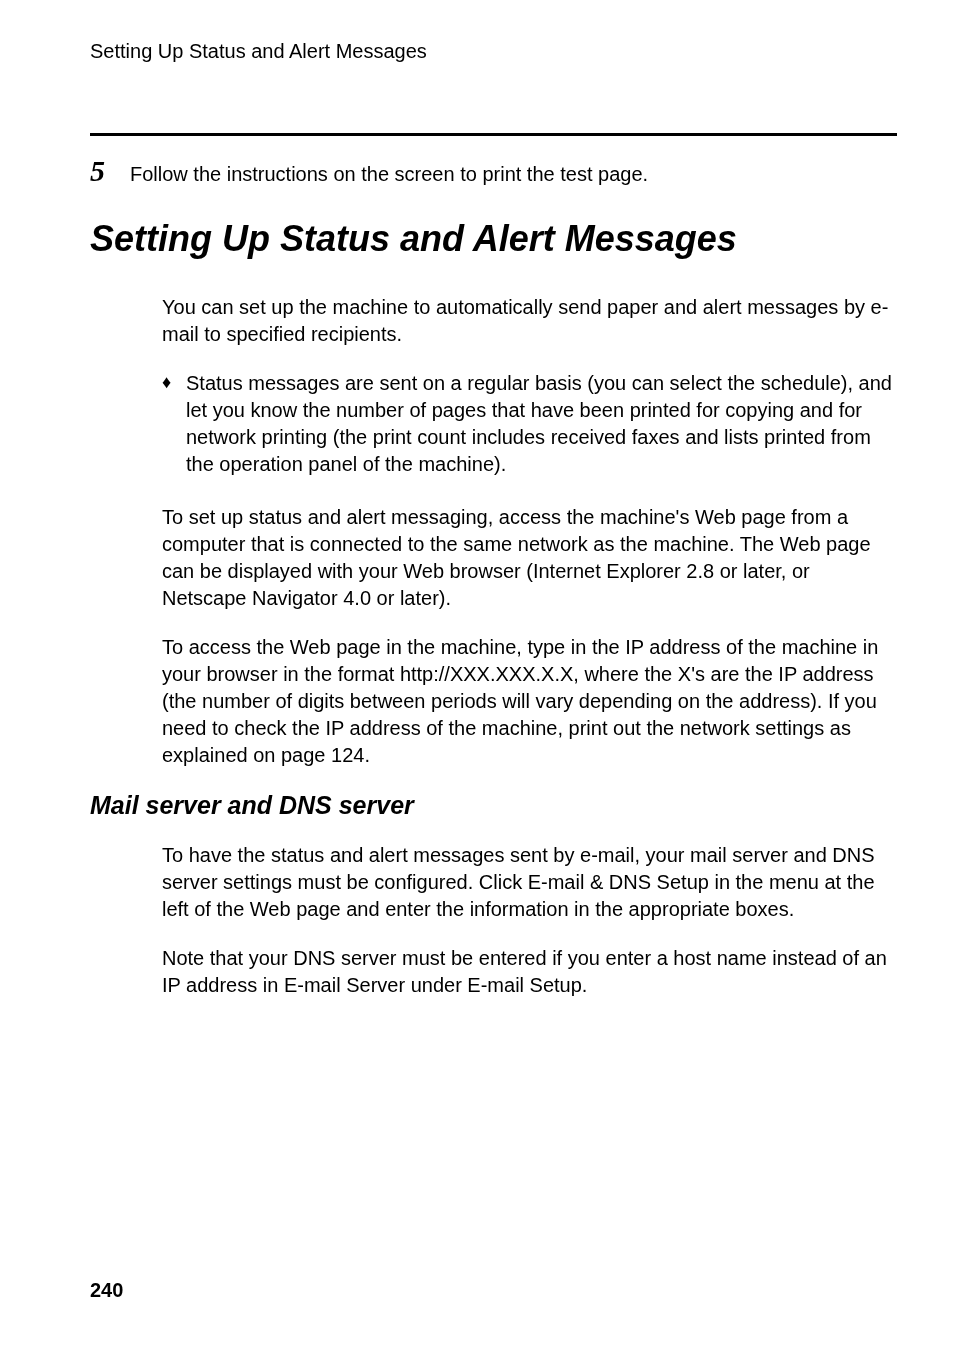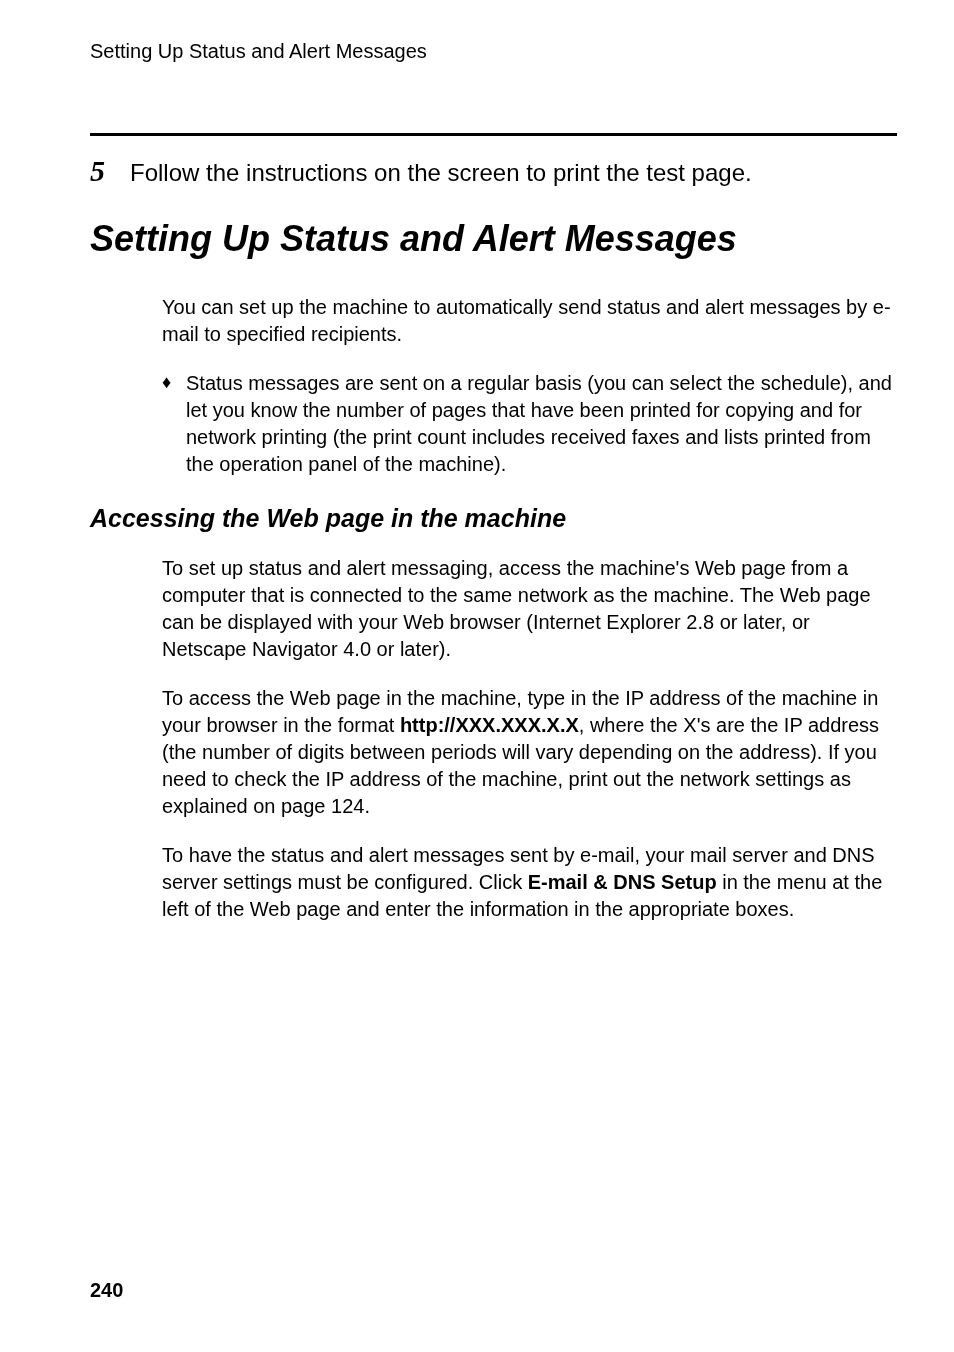--- a/index.html
+++ b/index.html
@@ -39,7 +39,7 @@
     flex: 0 0 40px;
   }
   .step-text {
-    font-size: 24px;
+    font-size: 20px;
   }
   h1.title {
     font-family: Arial, Helvetica, sans-serif;

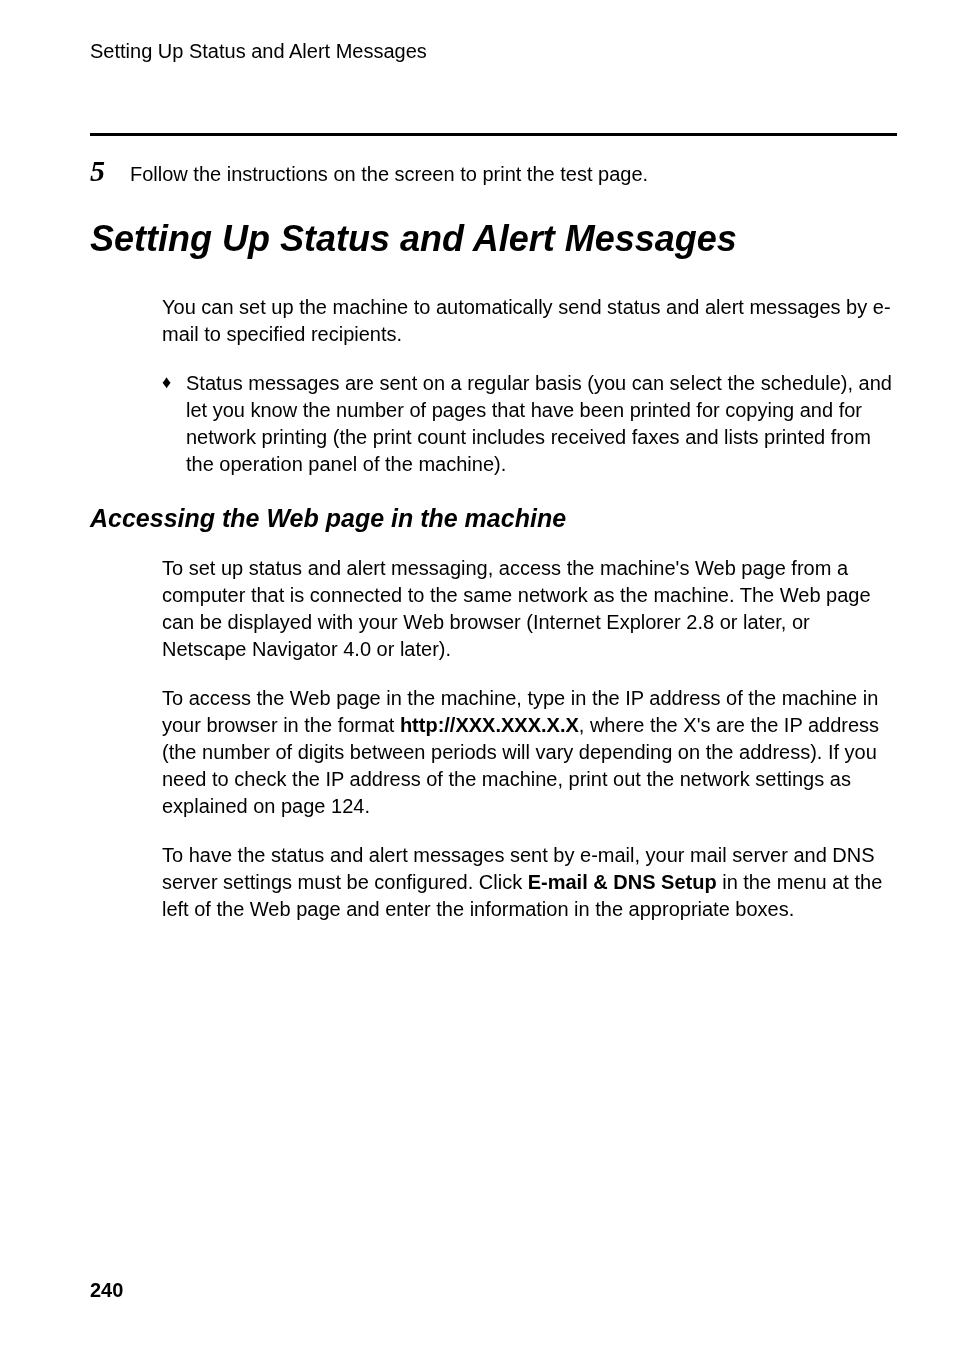--- a/index.html
+++ b/index.html
@@ -107,7 +107,7 @@
   <h1 class="title">Setting Up Status and Alert Messages</h1>
 
   <div class="body-indent">
-    <div class="para">You can set up the machine to automatically send status and alert messages by e-mail to specified recipients.</div>
+    <div class="para">You can set up the machine to automatically send paper and alert messages by e-mail to specified recipients.</div>
 
     <ul class="diamond">
       <li>Status messages are sent on a regular basis (you can select the schedule), and let you know the number of pages that have been printed for copying and for network printing (the print count includes received faxes and lists printed from the operation panel of the machine).</li>

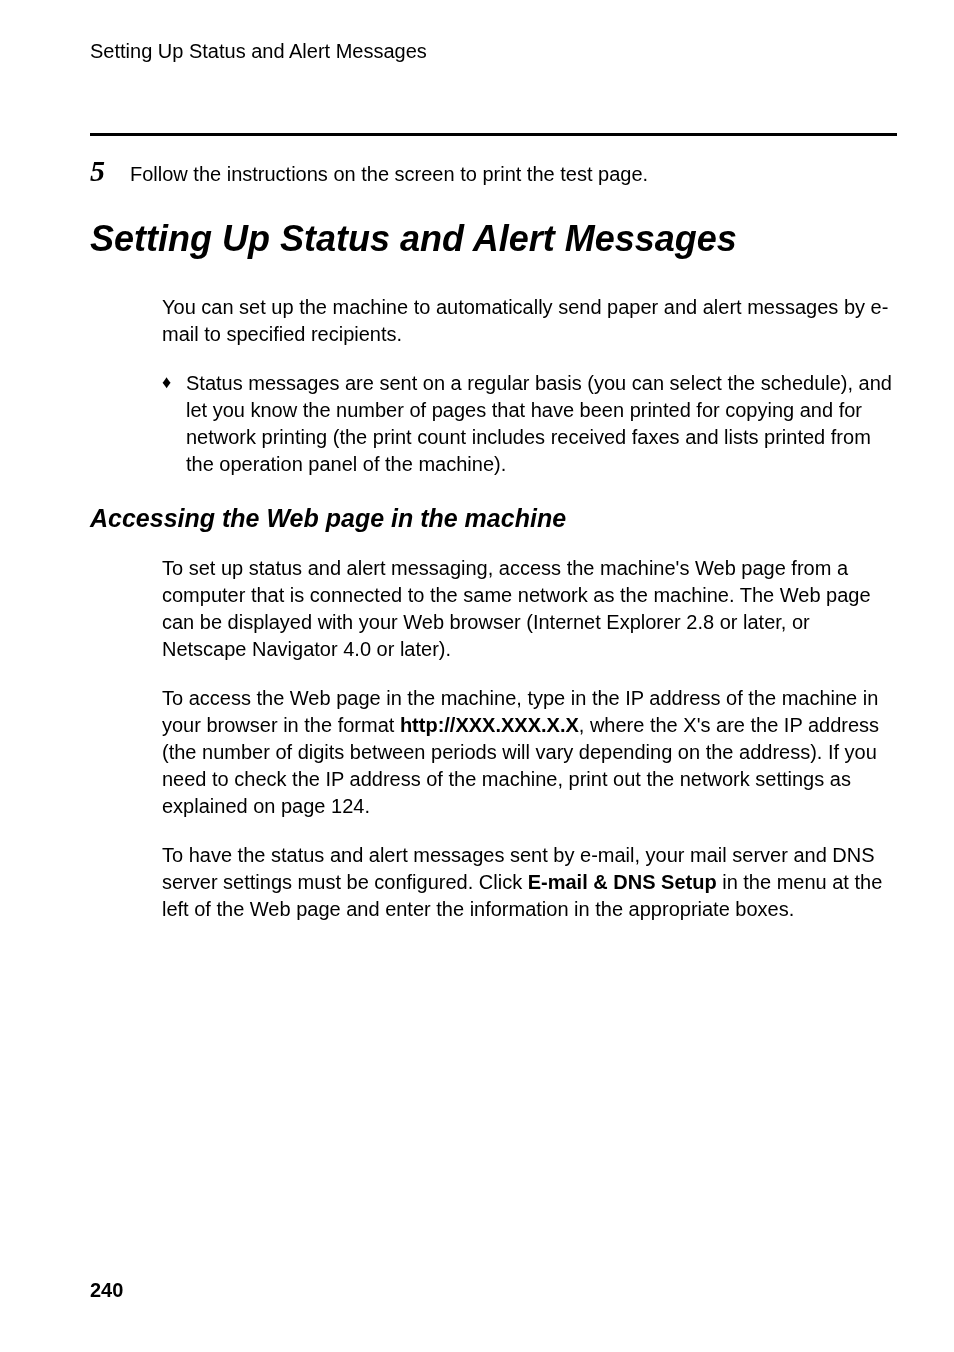--- a/index.html
+++ b/index.html
@@ -114,7 +114,6 @@
     </ul>
   </div>
 
-  <h2 class="subhead">Accessing the Web page in the machine</h2>
   <div class="body-indent">
     <div class="para">To set up status and alert messaging, access the machine's Web page from a computer that is connected to the same network as the machine. The Web page can be displayed with your Web browser (Internet Explorer 2.8 or later, or Netscape Navigator 4.0 or later).</div>
     <div class="para">

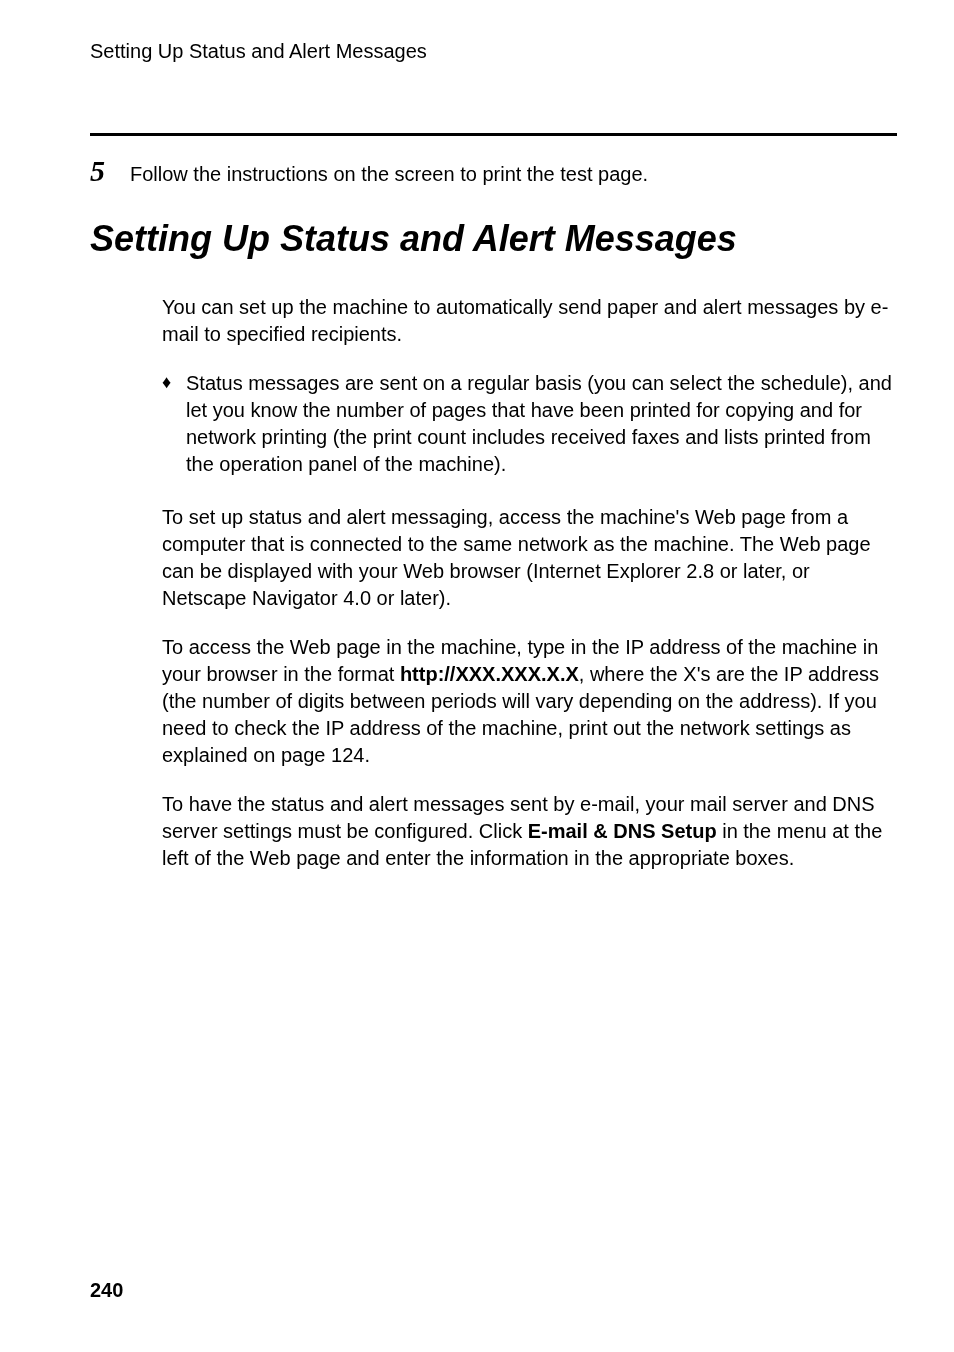--- a/index.html
+++ b/index.html
@@ -82,7 +82,7 @@
     font-size: 25px;
     margin: 16px 0 22px 0;
   }
-  .bold { font-weight: bold; }
+  .bold { font-weight: normal; }
   .page-number {
     position: absolute;
     left: 90px;

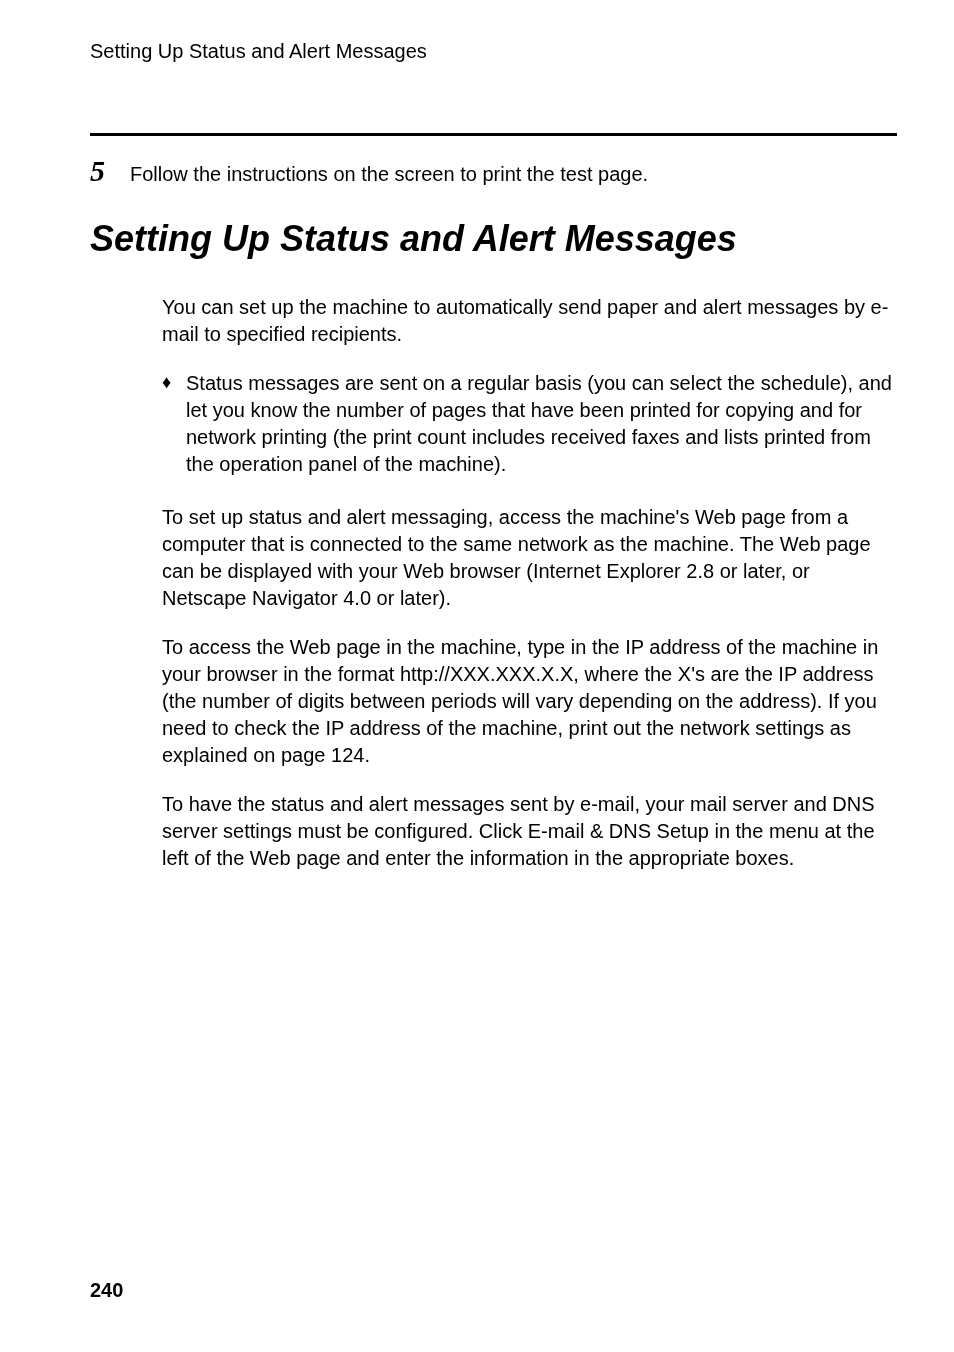--- a/index.html
+++ b/index.html
@@ -121,6 +121,7 @@
     </div>
   </div>
 
+  <h2 class="subhead">Mail server and DNS server</h2>
   <div class="body-indent">
     <div class="para">
       <span>To have the status and alert messages sent by e-mail,  your mail server and DNS server settings must be configured. Click </span><span class="bold">E-mail &amp; DNS Setup</span><span> in the menu at the left of the Web page and enter the information in the appropriate boxes.</span>

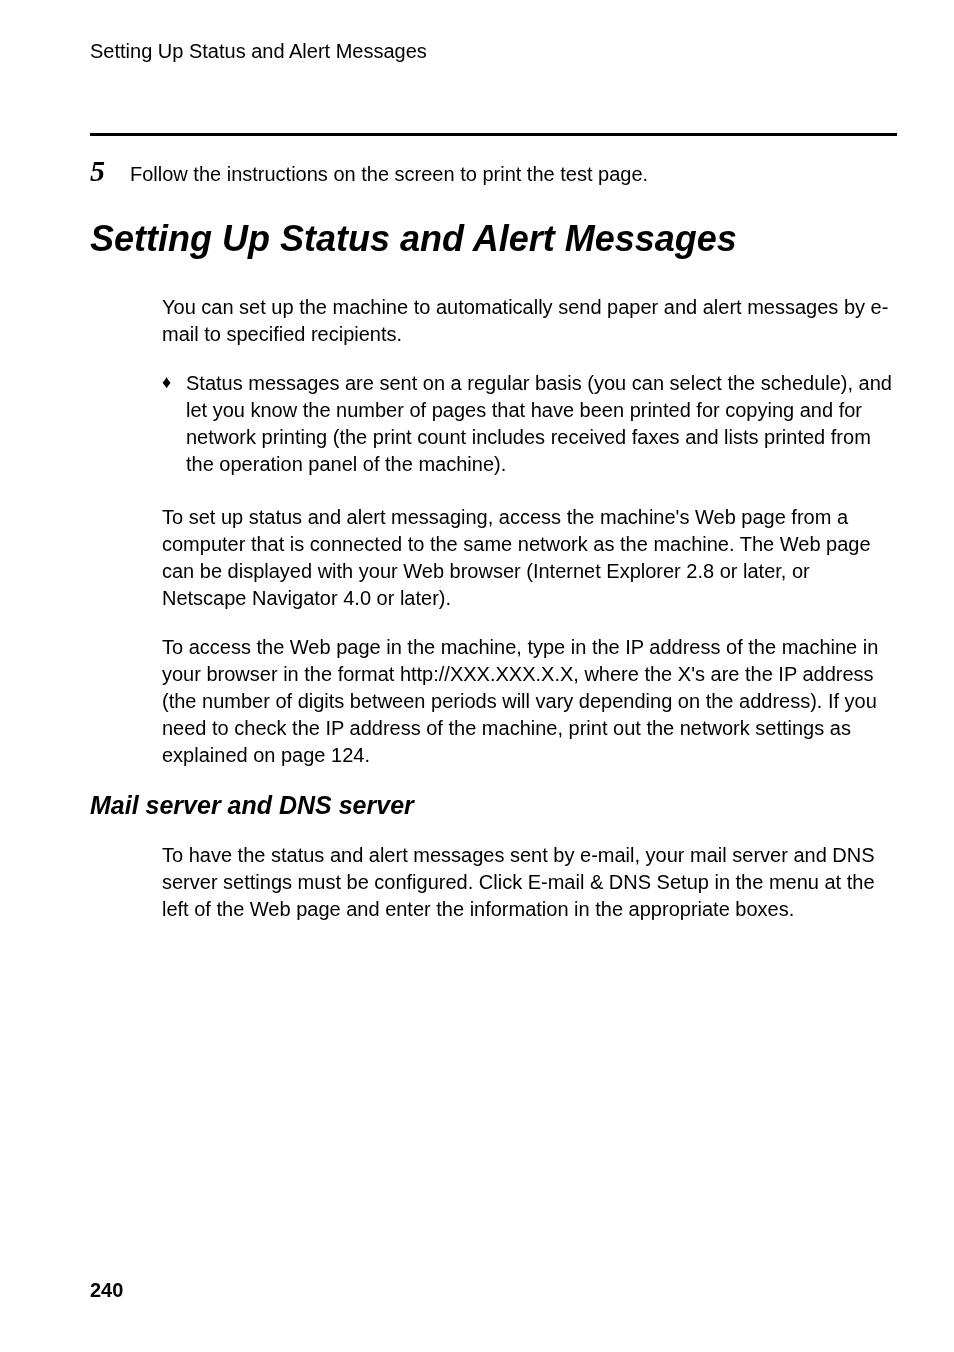--- a/index.html
+++ b/index.html
@@ -126,6 +126,9 @@
     <div class="para">
       <span>To have the status and alert messages sent by e-mail,  your mail server and DNS server settings must be configured. Click </span><span class="bold">E-mail &amp; DNS Setup</span><span> in the menu at the left of the Web page and enter the information in the appropriate boxes.</span>
     </div>
+    <div class="para">
+      <span>Note that your DNS server must be entered if you enter a host name instead of an IP address in </span><span class="bold">E-mail Server</span><span> under E-mail Setup.</span>
+    </div>
   </div>
 
 </div>

